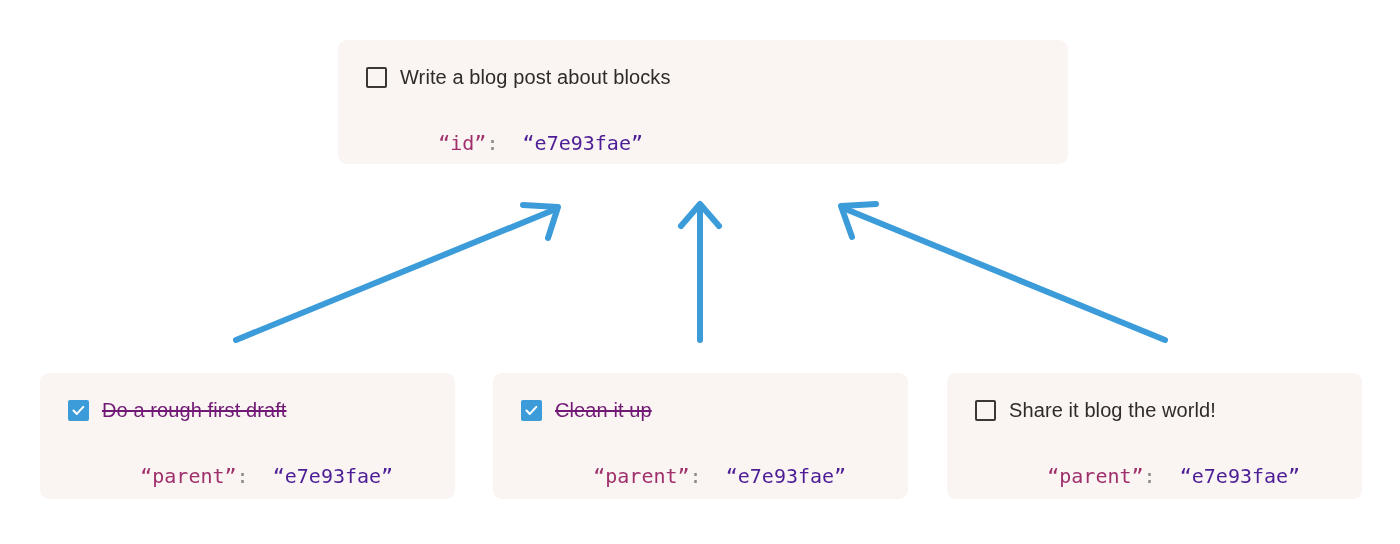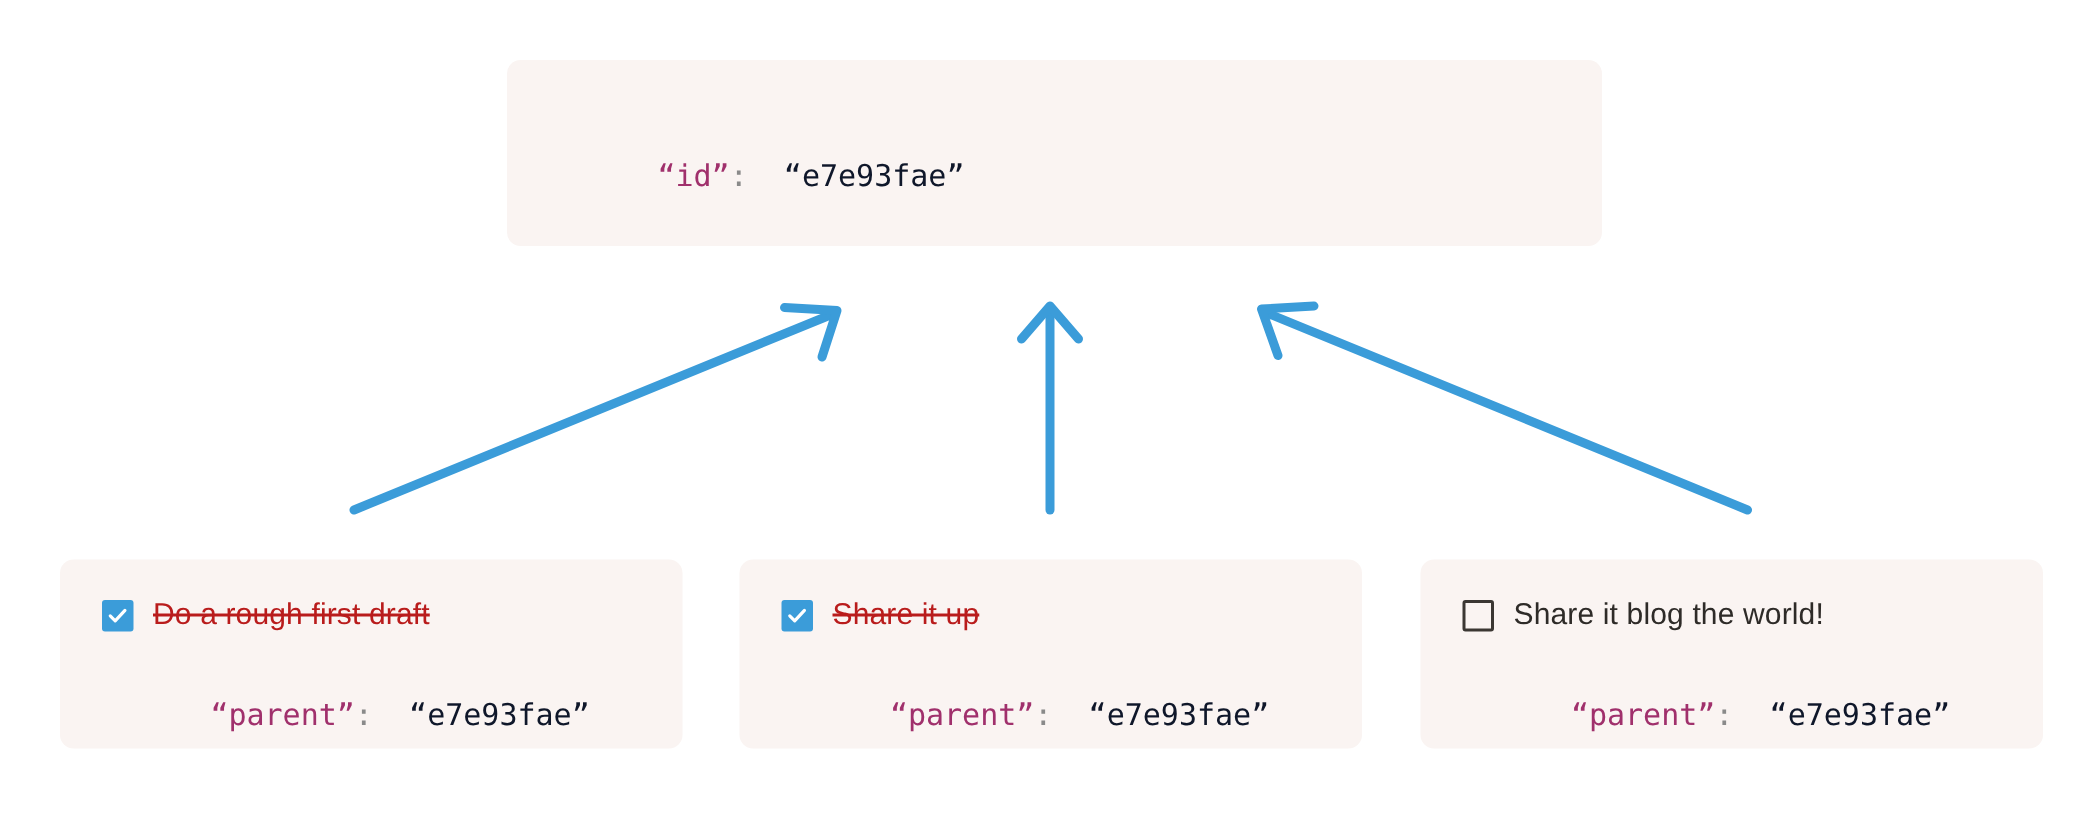--- a/index.html
+++ b/index.html
@@ -157,6 +157,10 @@
   </svg>
 
   <div class="card card-parent">
+    <div class="todo-row">
+      <span class="checkbox unchecked"></span>
+      <span class="todo-label">Write a blog post about blocks</span>
+    </div>
     <div class="code-line">
       <span class="code-key">“id”</span><span class="code-colon">:</span><span class="code-space">&nbsp;&nbsp;</span><span class="code-val">“e7e93fae”</span>
     </div>

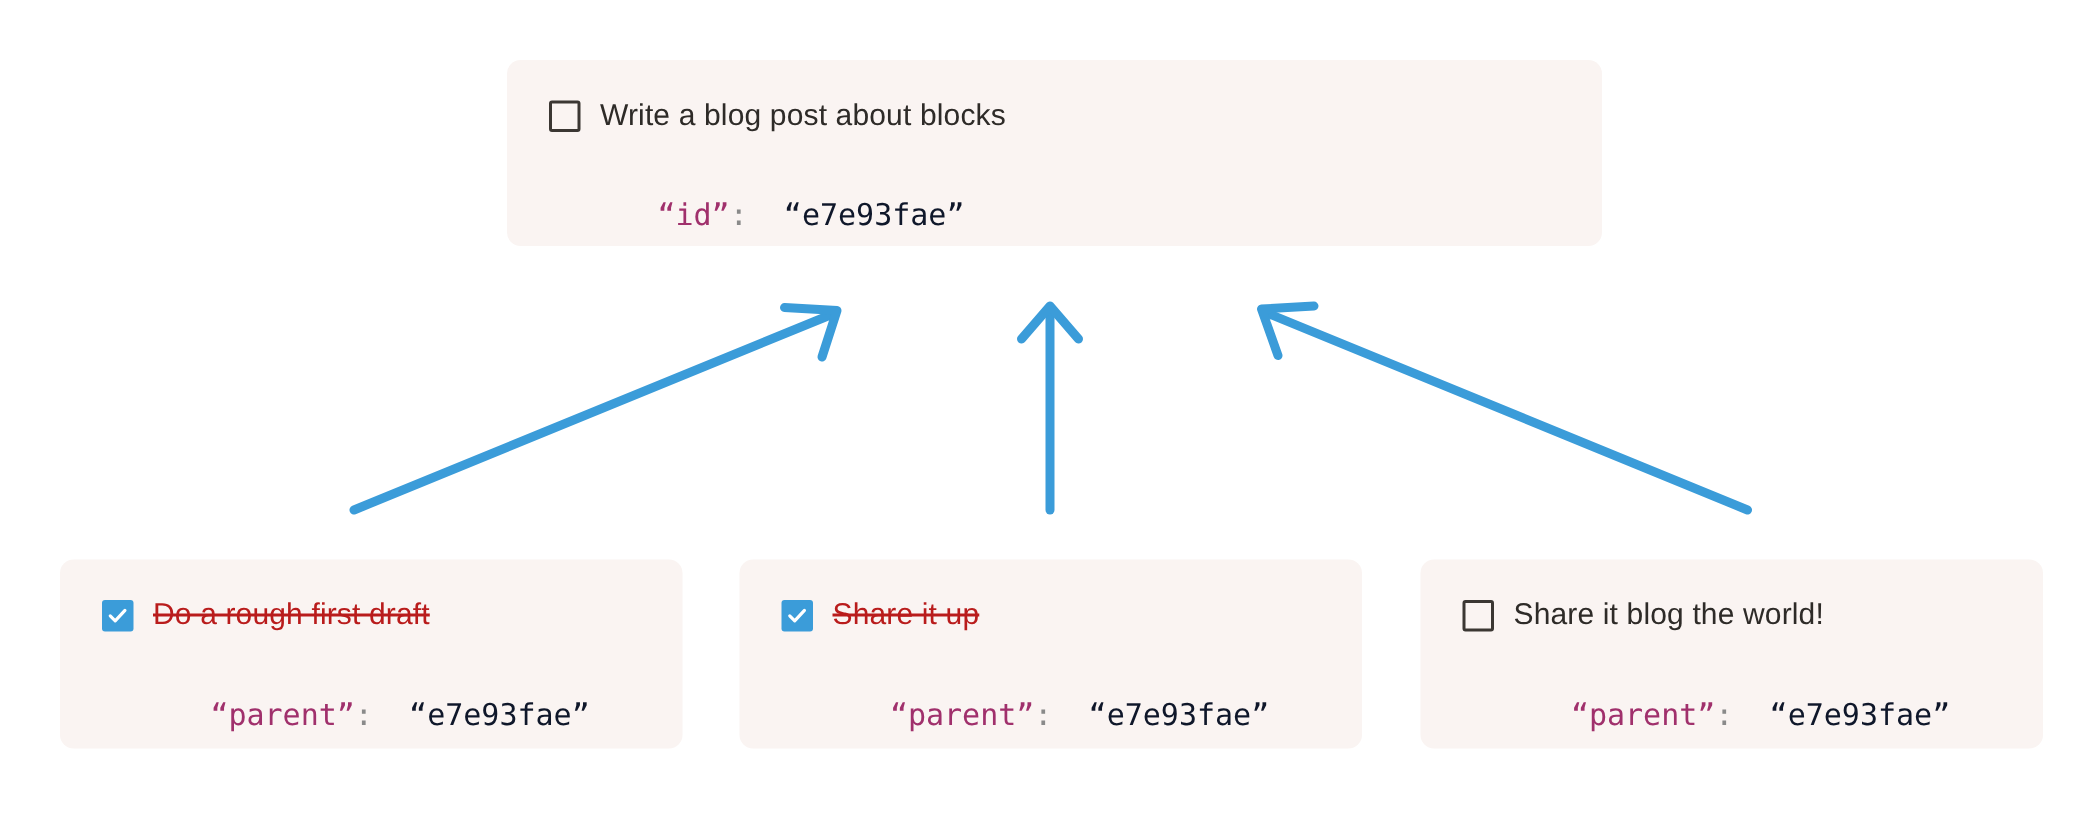--- a/index.html
+++ b/index.html
@@ -130,7 +130,7 @@
 
   .code-key   { color: #a0306c; text-align: right; }
   .code-colon { color: #8a8a8a; }
-  .code-val   { color: #0f172a; }
+  .code-val   { color: #4c1d95; }
   .code-space { color: transparent; }
 </style>
 </head>

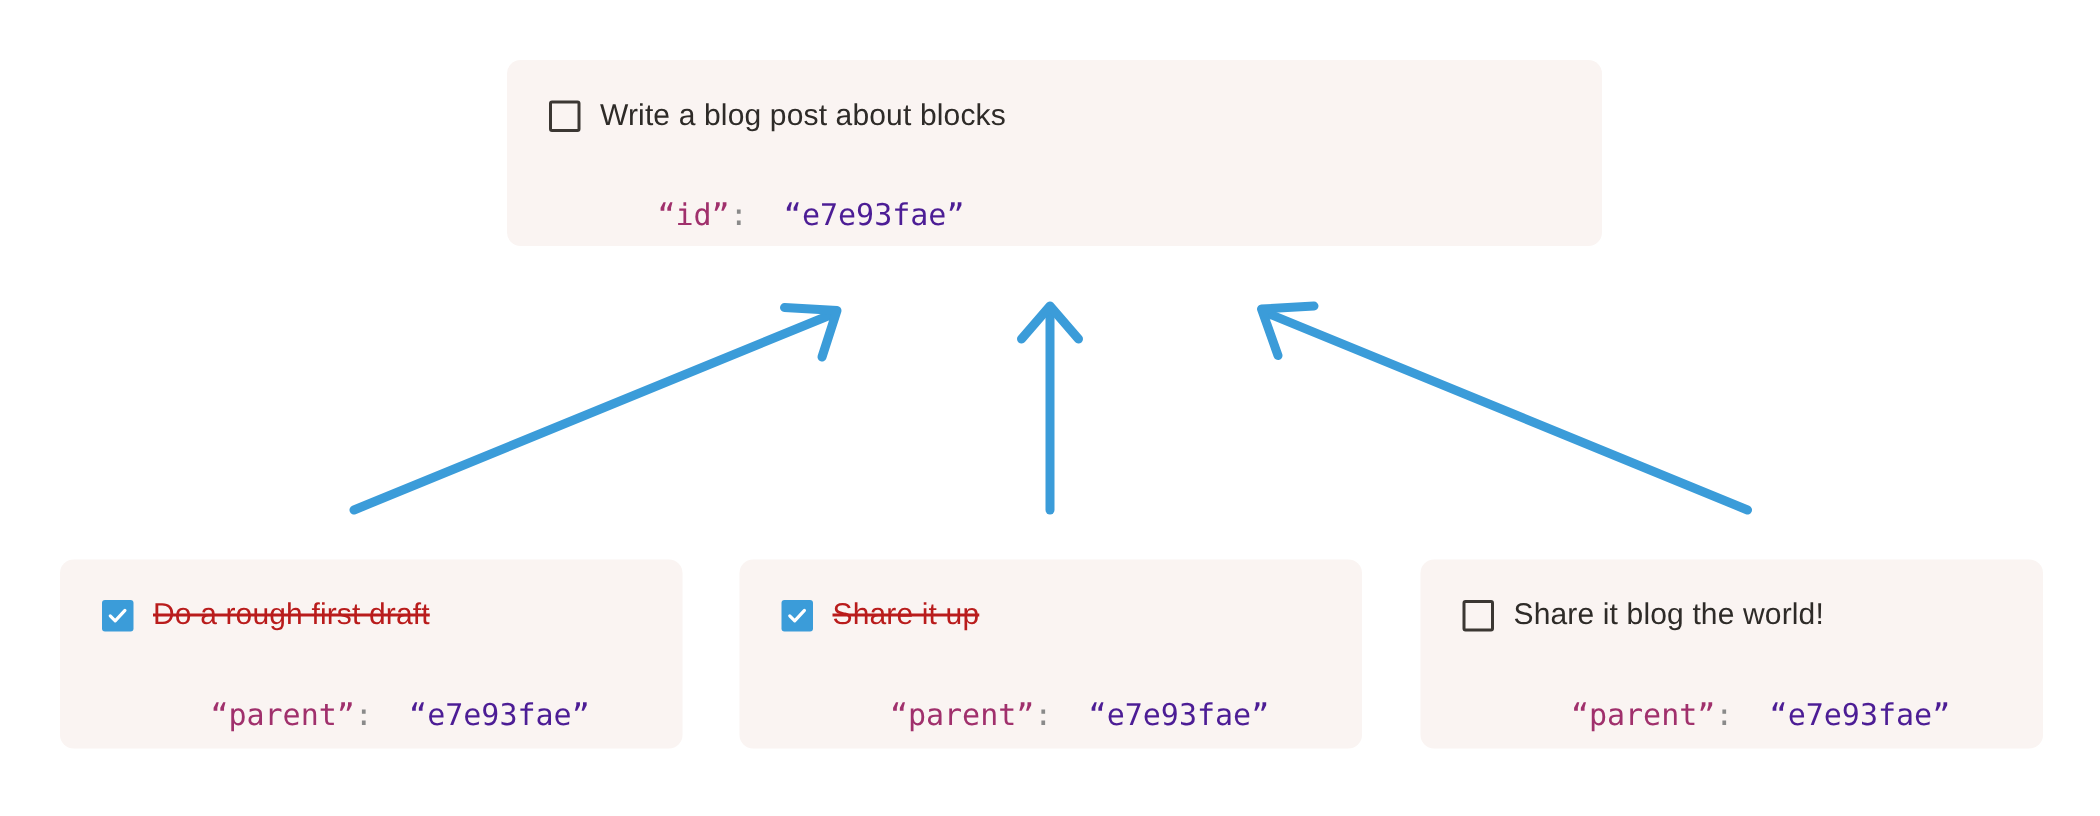--- a/index.html
+++ b/index.html
@@ -114,7 +114,7 @@
   }
 
   .todo-label.done {
-    color: #b91c1c;
+    color: #701a75;
     text-decoration: line-through;
     text-decoration-thickness: 1.5px;
   }

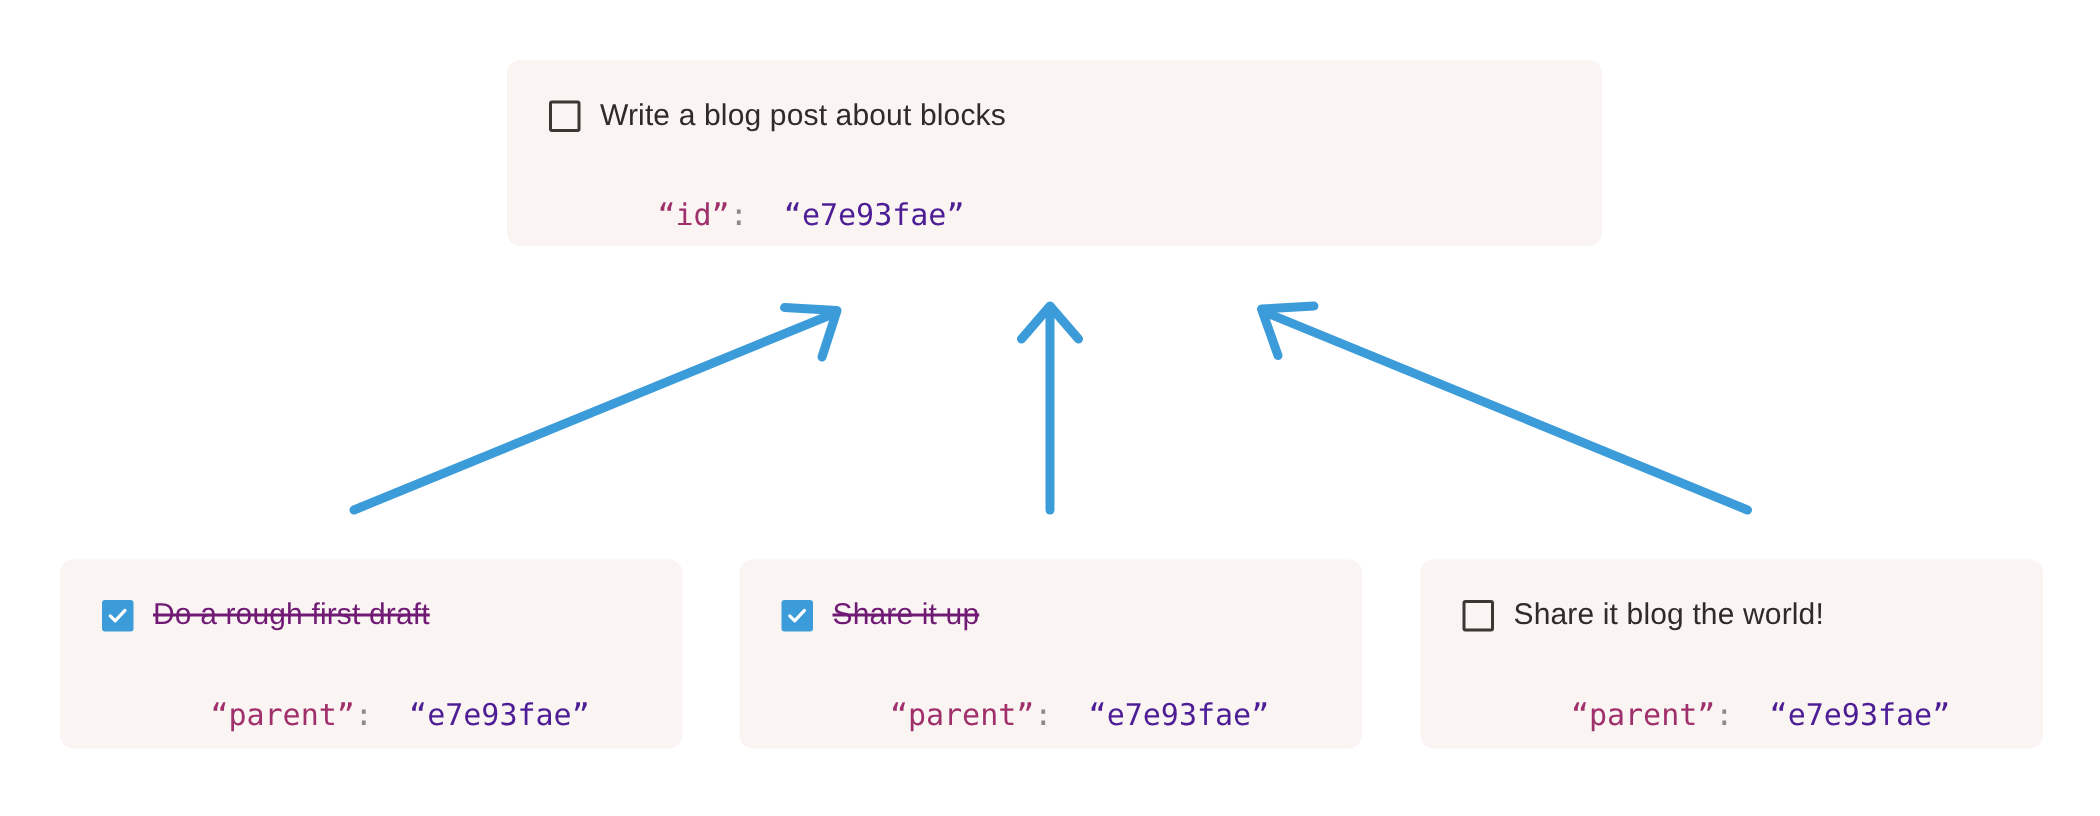--- a/index.html
+++ b/index.html
@@ -187,7 +187,7 @@
           <path d="M1.5,6.6 L4.8,9.9 L11.3,2.9" stroke="#ffffff" stroke-width="2.1" fill="none" stroke-linecap="round" stroke-linejoin="round"></path>
         </svg>
       </span>
-      <span class="todo-label done">Share it up</span>
+      <span class="todo-label done">Clean it up</span>
     </div>
     <div class="code-line">
       <span class="code-key">“parent”</span><span class="code-colon">:</span><span class="code-space">&nbsp;&nbsp;</span><span class="code-val">“e7e93fae”</span>

